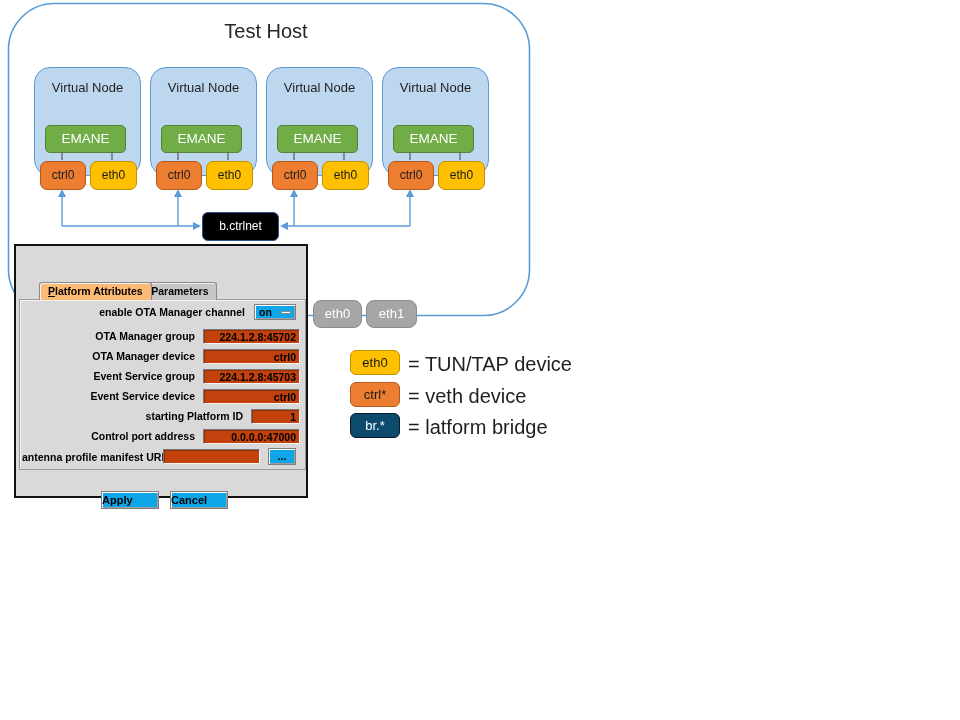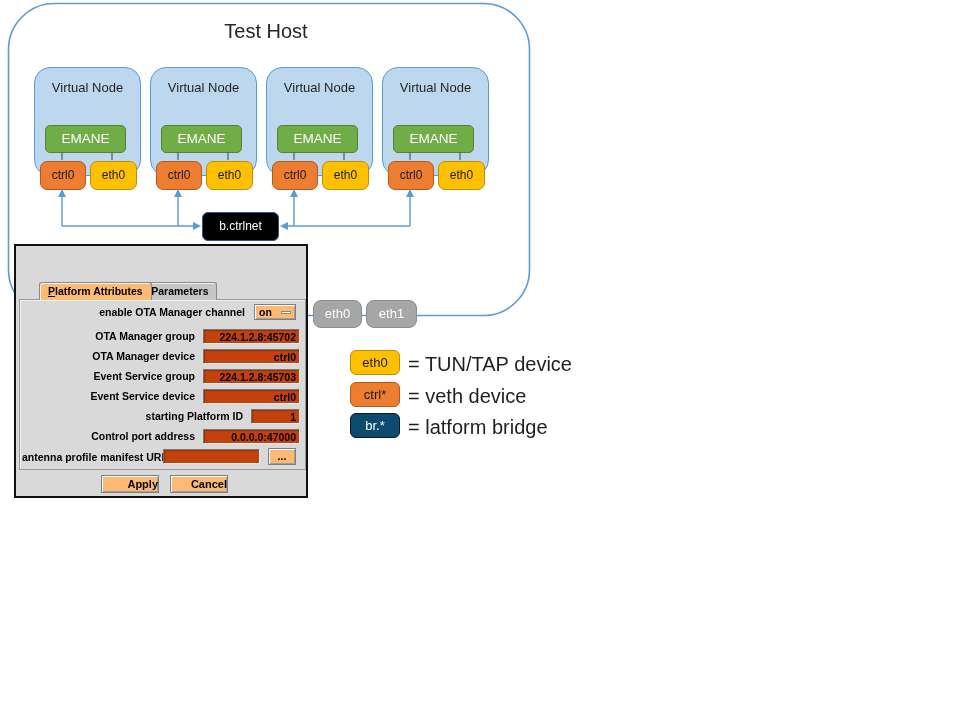--- a/index.html
+++ b/index.html
@@ -70,7 +70,7 @@
     box-shadow:inset 1px 1px 1px rgba(0,0,0,.25);
     font-family:"Liberation Sans", sans-serif; font-weight:bold; font-size:10.5px;
     text-align:right; padding:0 3px; color:#000; }
-  .tk-raised { background:#fdba74; border:1px solid #7f7f7f;
+  .tk-raised { background:#0ea5e9; border:1px solid #7f7f7f;
     box-shadow:inset 1px 1px 0 #fff, inset -1px -1px 0 #9f9f9f; }
   #dd-on { position:absolute; left:238px; top:58px; width:42px; height:16px;
     font-size:10.5px; line-height:14px; padding:0 4px; cursor:default; }

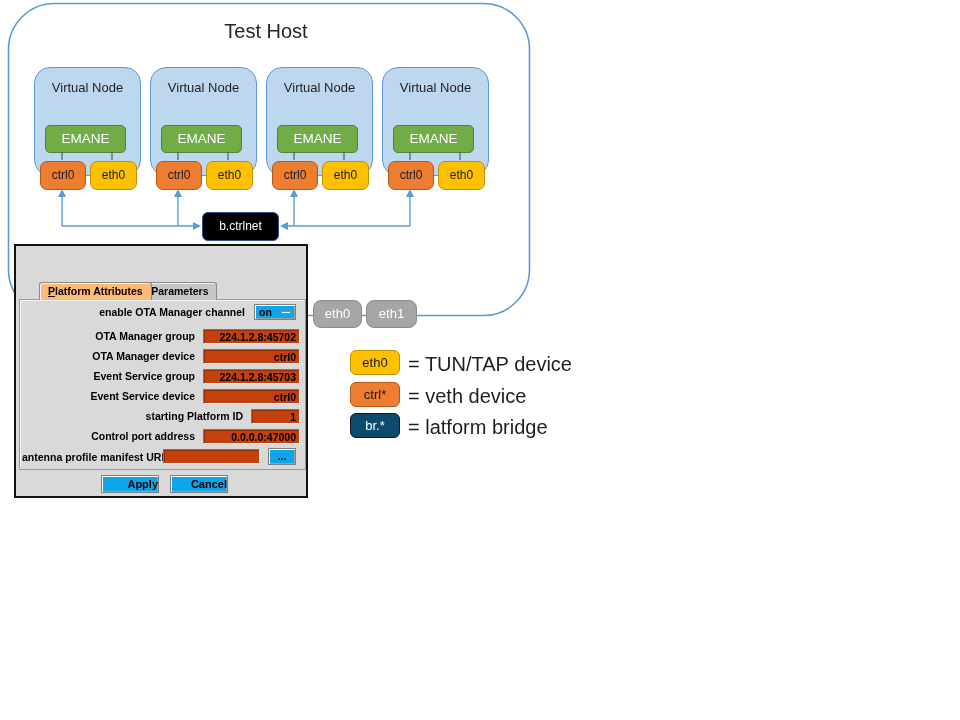--- a/index.html
+++ b/index.html
@@ -79,7 +79,7 @@
     box-shadow:inset 1px 1px 0 #fff; }
   #btn-browse { position:absolute; left:252px; top:202px; width:28px; height:17px;
     text-align:center; font-size:10.5px; line-height:15px; cursor:default; }
-  .dlg-btn { position:absolute; top:229px; width:58px; height:18px; text-align:right;
+  .dlg-btn { position:absolute; top:245px; width:58px; height:18px; text-align:left;
     font-size:11px; line-height:16px; cursor:default; }
   #btn-apply { left:85px; } #btn-cancel { left:154px; }
 </style>

